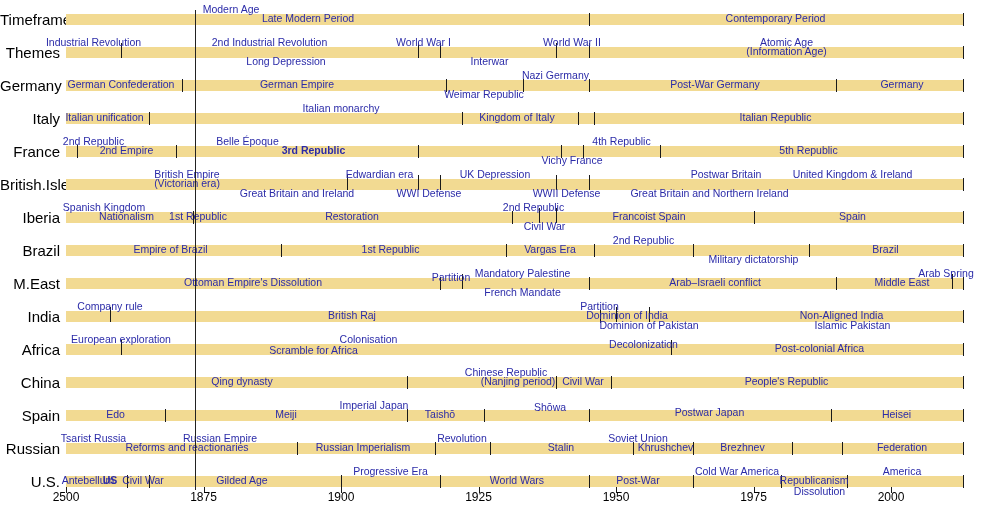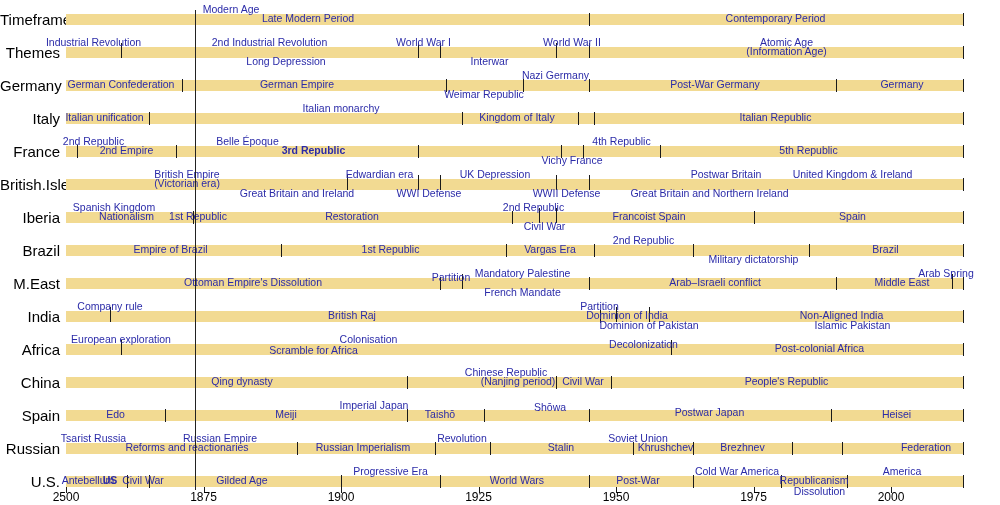--- a/index.html
+++ b/index.html
@@ -120,7 +120,7 @@
     <div class="divider" style="left: 962.5px; top: 211px;"></div>
     <div class="tick" style="left: 539px; top: 208px;"></div>
     <div class="tick" style="left: 555.5px; top: 208px;"></div>
-    <div class="era" style="left: 114px; top: 202px;">Spanish Kingdom</div>
+    <div class="era" style="left: 104px; top: 202px;">Spanish Kingdom</div>
     <div class="era" style="left: 126.5px; top: 211px;">Nationalism</div>
     <div class="era" style="left: 198px; top: 211px;">1st Republic</div>
     <div class="era" style="left: 352px; top: 211px;">Restoration</div>

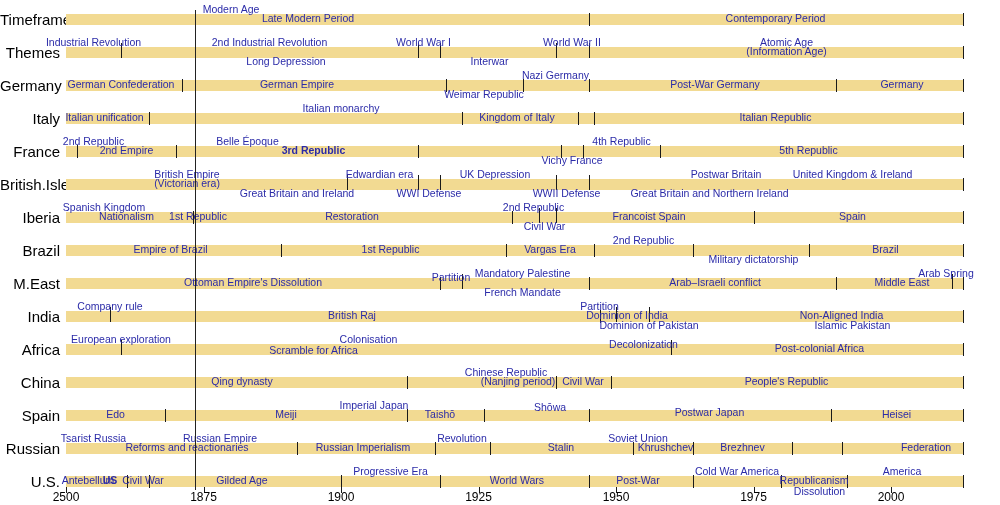--- a/index.html
+++ b/index.html
@@ -227,7 +227,7 @@
     <div class="era" style="left: 665.5px; top: 442px;">Khrushchev</div>
     <div class="era" style="left: 742.5px; top: 442px;">Brezhnev</div>
     <div class="era" style="left: 819.5px; top: 442px; margin-top: 44px;">Dissolution</div>
-    <div class="era" style="left: 926px; top: 442px;">Federation</div>
+    <div class="era" style="left: 902px; top: 442px;">Federation</div>
     <div class="row-label" style="top: 475px;">U.S.</div>
     <div class="bar" style="left: 66px; width: 896.5px; top: 476px;"></div>
     <div class="divider" style="left: 126.5px; top: 475px;"></div>

